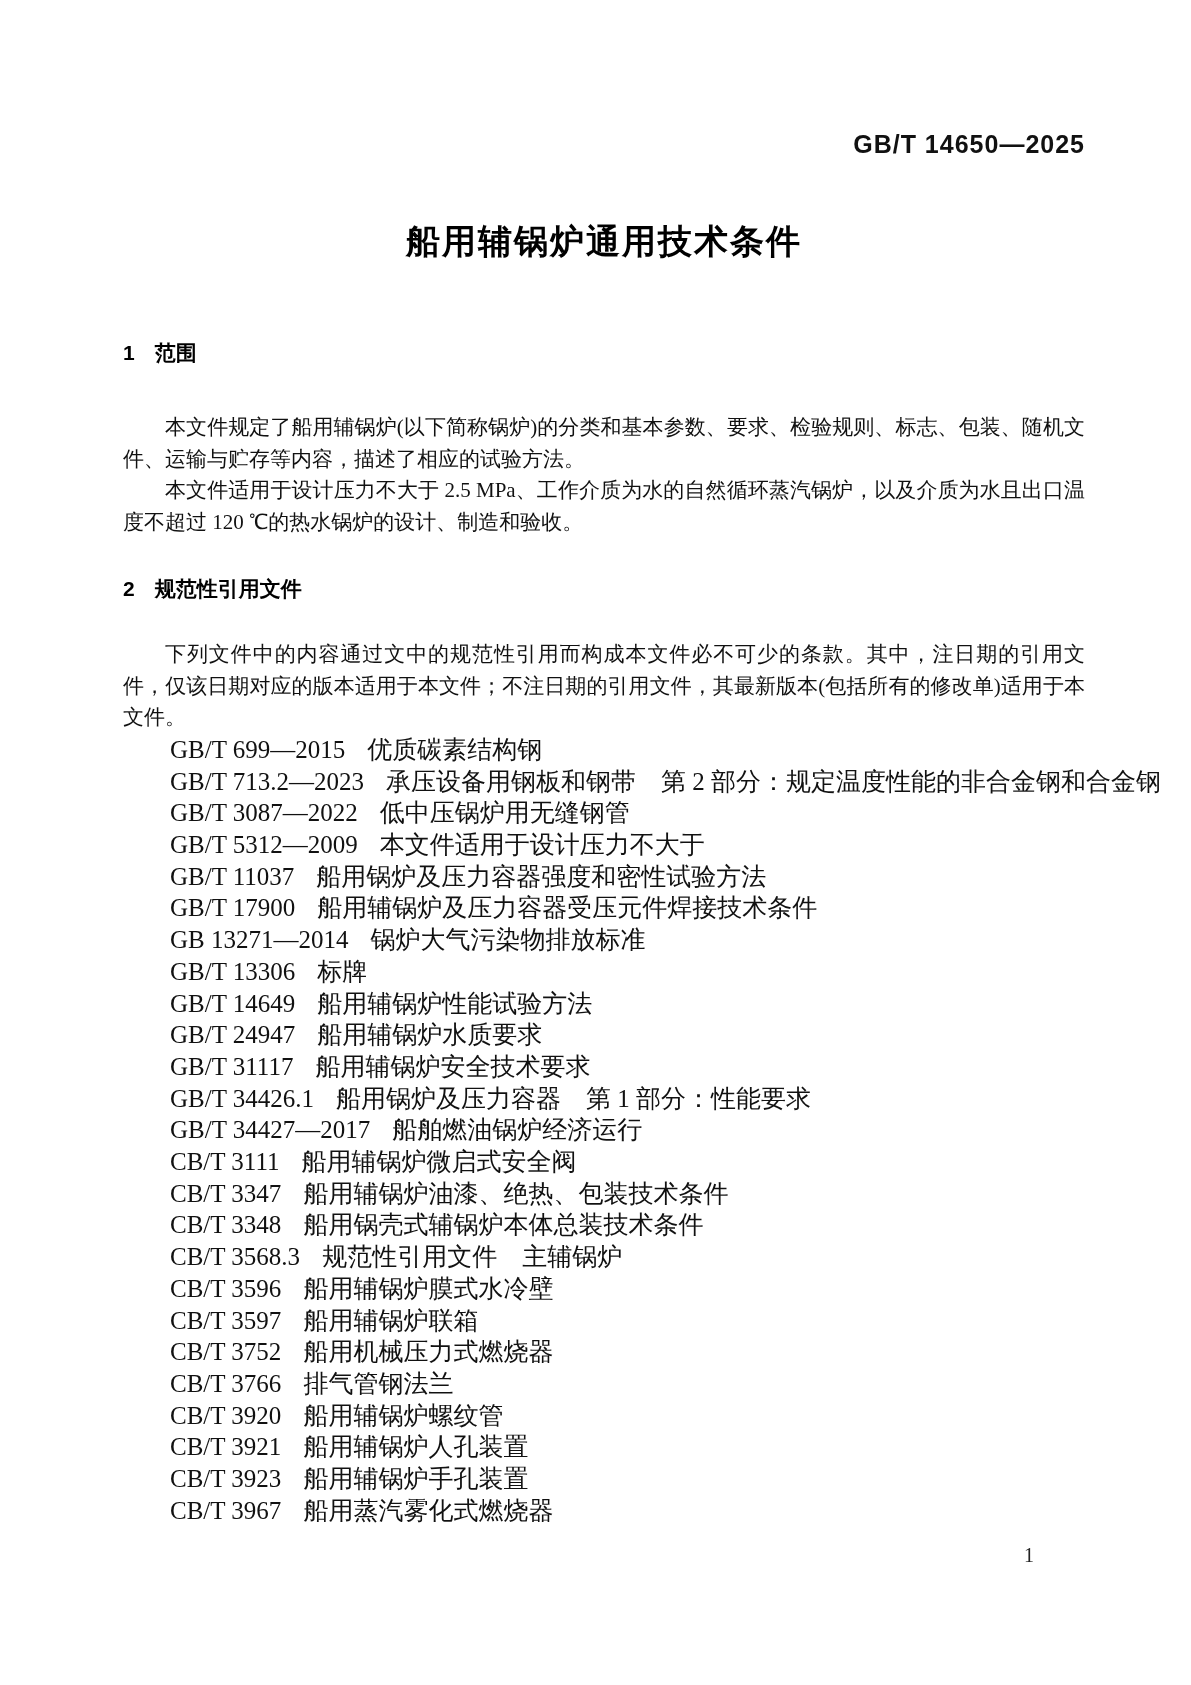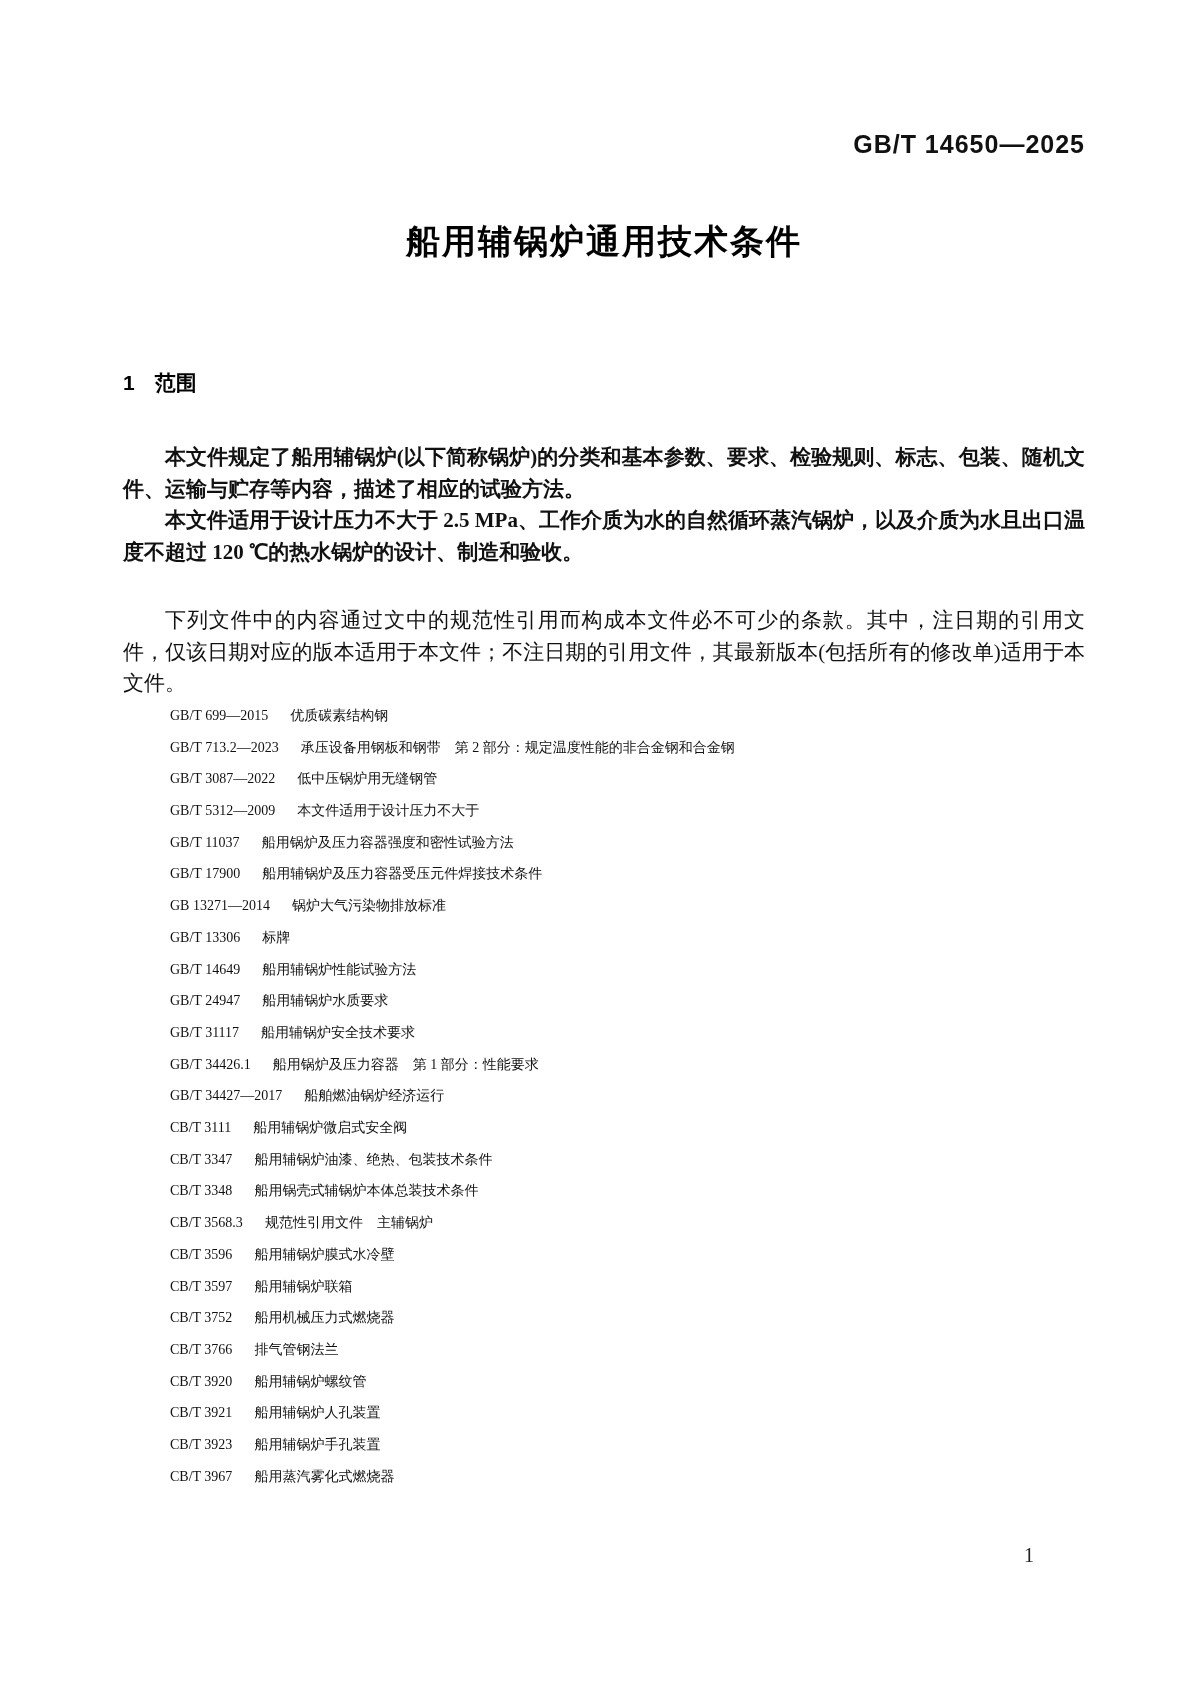--- a/index.html
+++ b/index.html
@@ -43,7 +43,7 @@
     color:#000;
   }
   .sec-heading .sec-no{margin-right:20px;}
-  .sec1-heading{margin-top:104px;}
+  .sec1-heading{margin-top:74px;}
   .sec2-heading{margin-top:36px;}
   .body-para{
     margin:0;

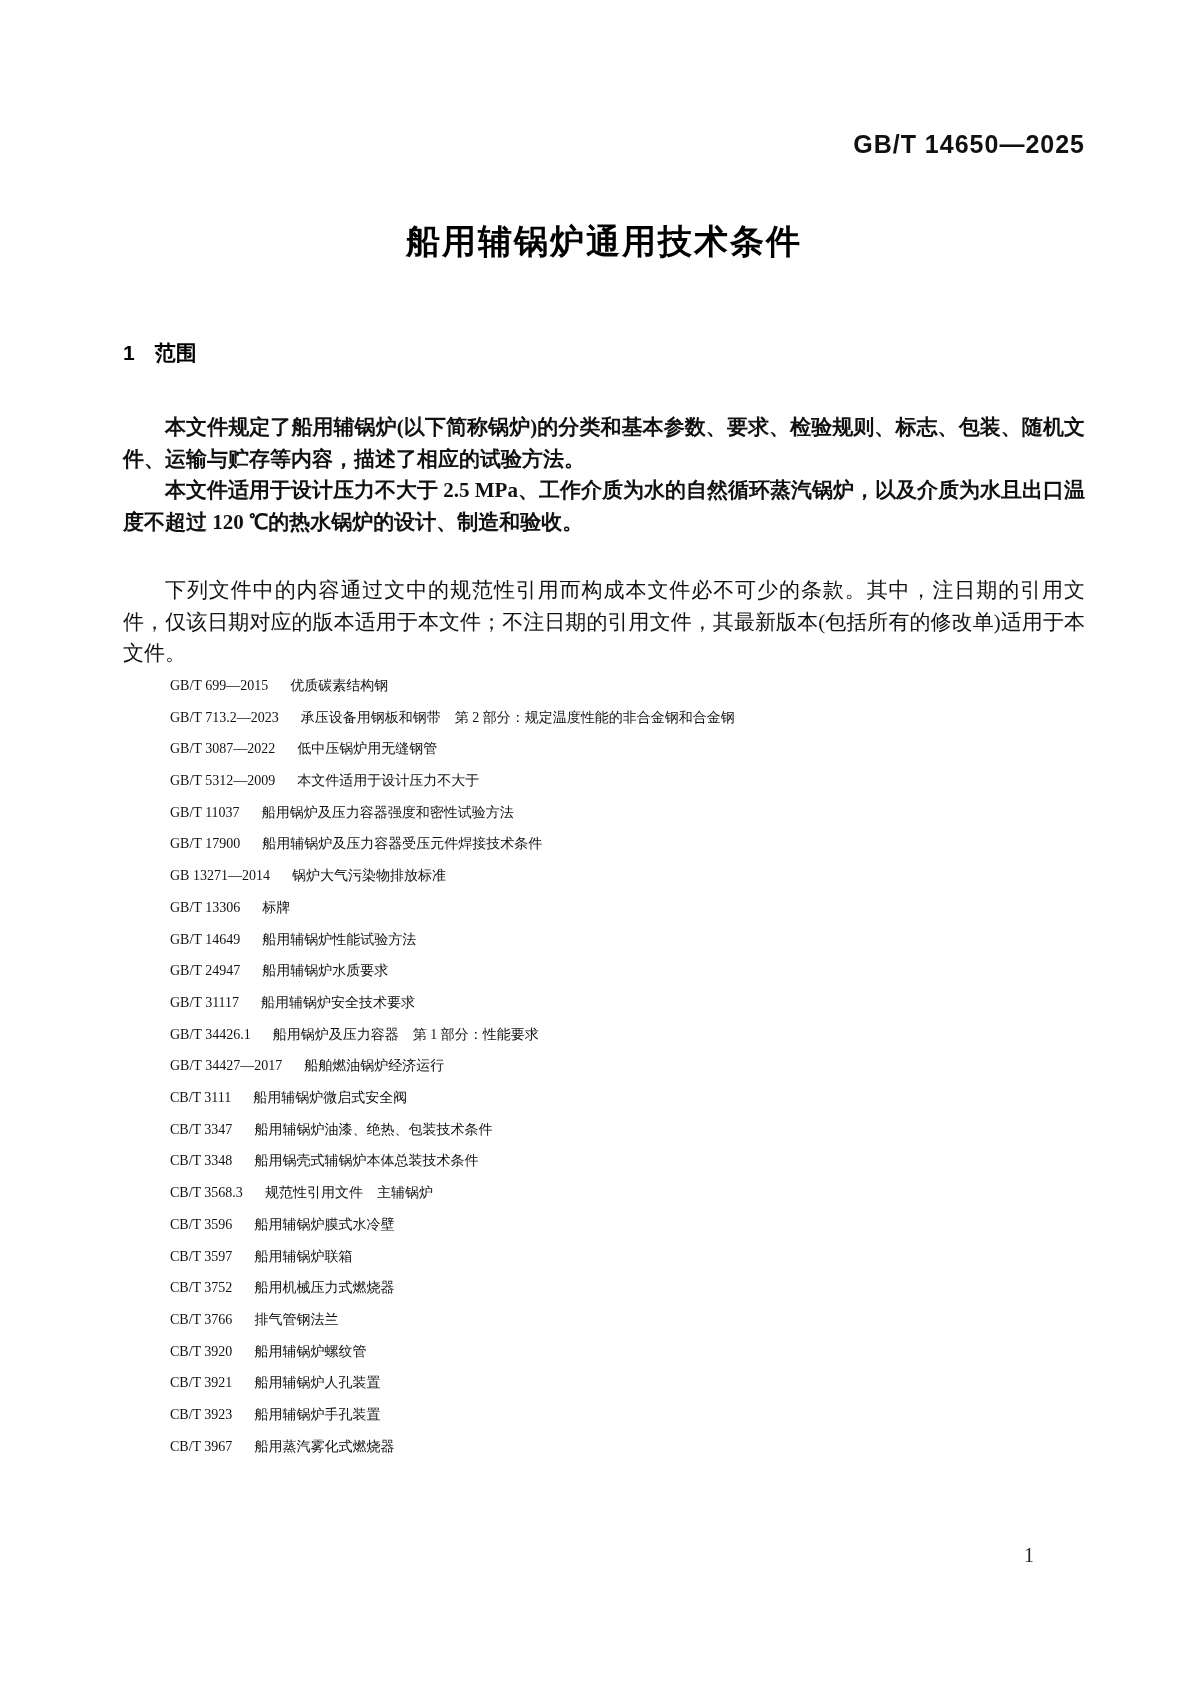--- a/index.html
+++ b/index.html
@@ -53,7 +53,7 @@
     text-indent:2em;
     color:#111;
   }
-  .para-block{margin-top:45px;font-weight:bold;}
+  .para-block{margin-top:45px;}
   .intro-block{margin-top:36px;}
   .ref-list{
     margin:0;

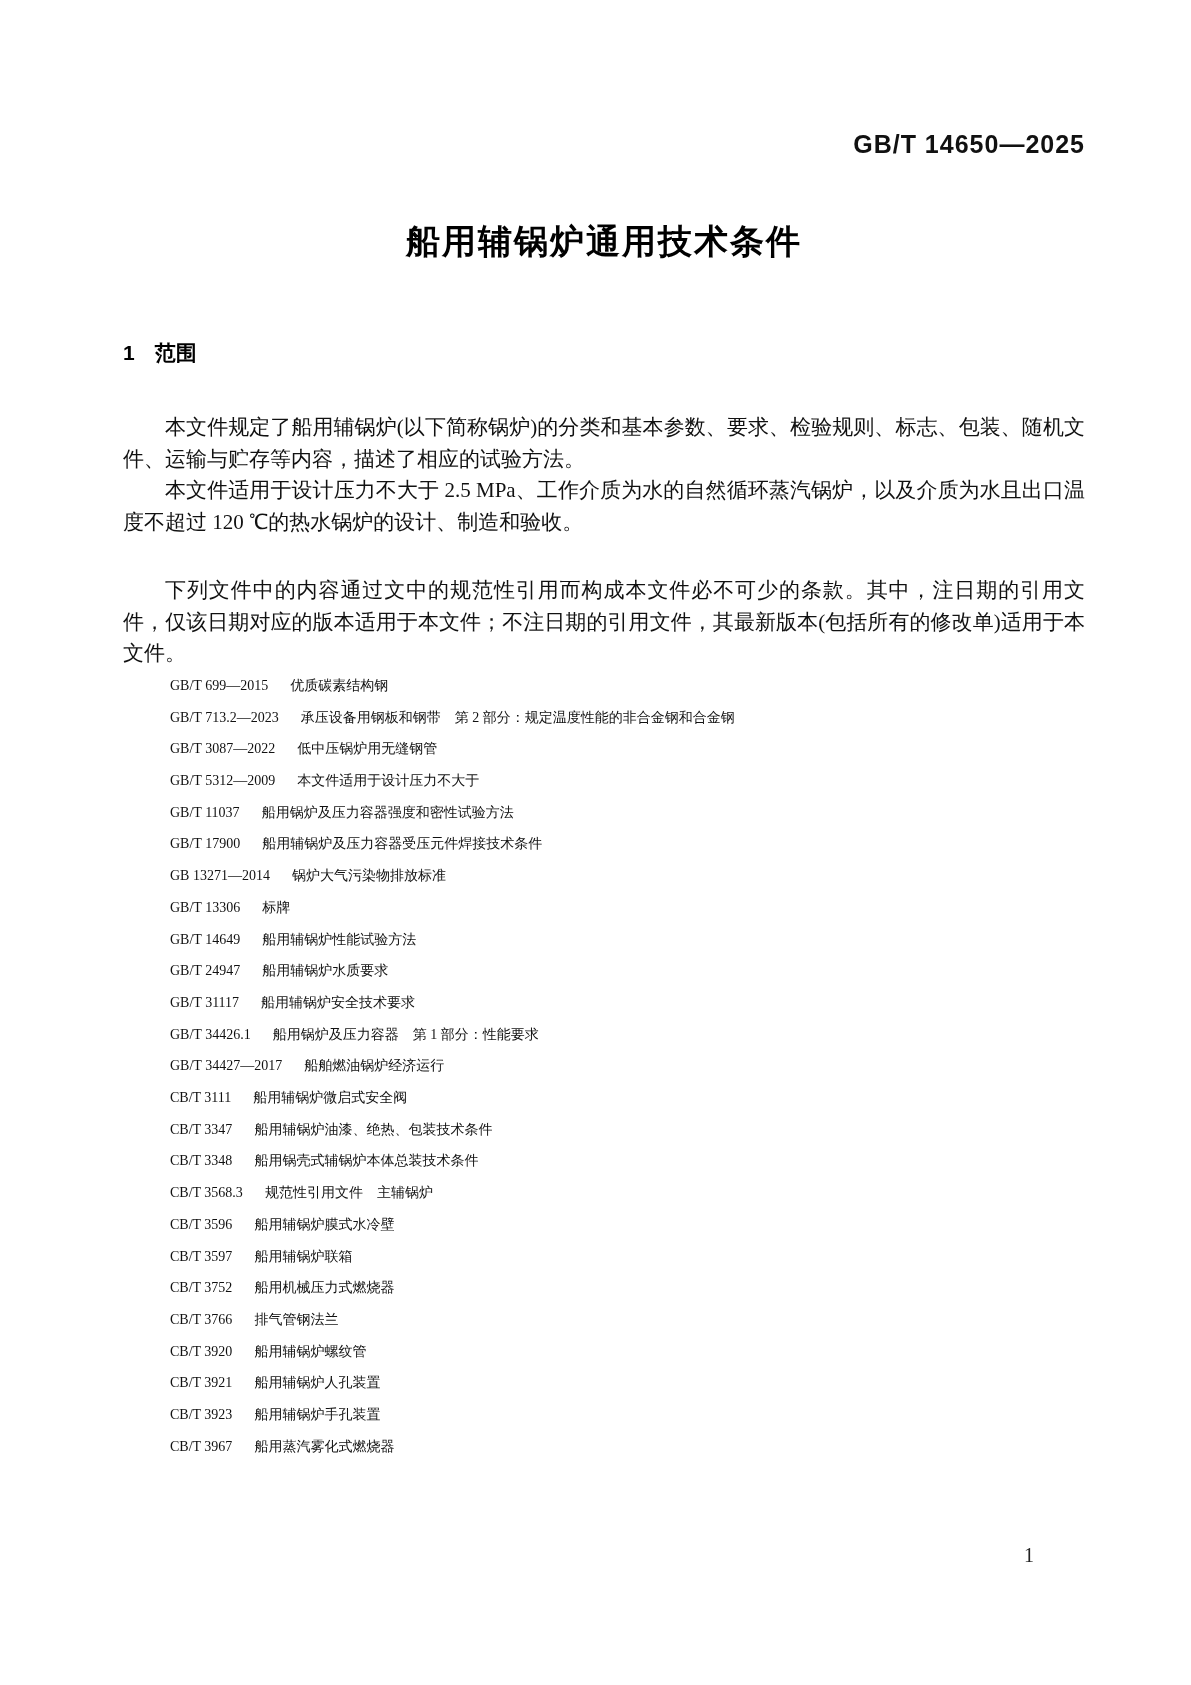--- a/index.html
+++ b/index.html
@@ -92,6 +92,9 @@
       <p class="body-para">本文件适用于设计压力不大于 2.5 MPa、工作介质为水的自然循环蒸汽锅炉，以及介质为水且出口温度不超过 120 ℃的热水锅炉的设计、制造和验收。</p>
     </div>
 
+    <div class="sec-heading sec2-heading">
+      <span class="sec-no">2</span><span>规范性引用文件</span>
+    </div>
 
     <div class="intro-block">
       <p class="body-para">下列文件中的内容通过文中的规范性引用而构成本文件必不可少的条款。其中，注日期的引用文件，仅该日期对应的版本适用于本文件；不注日期的引用文件，其最新版本(包括所有的修改单)适用于本文件。</p>

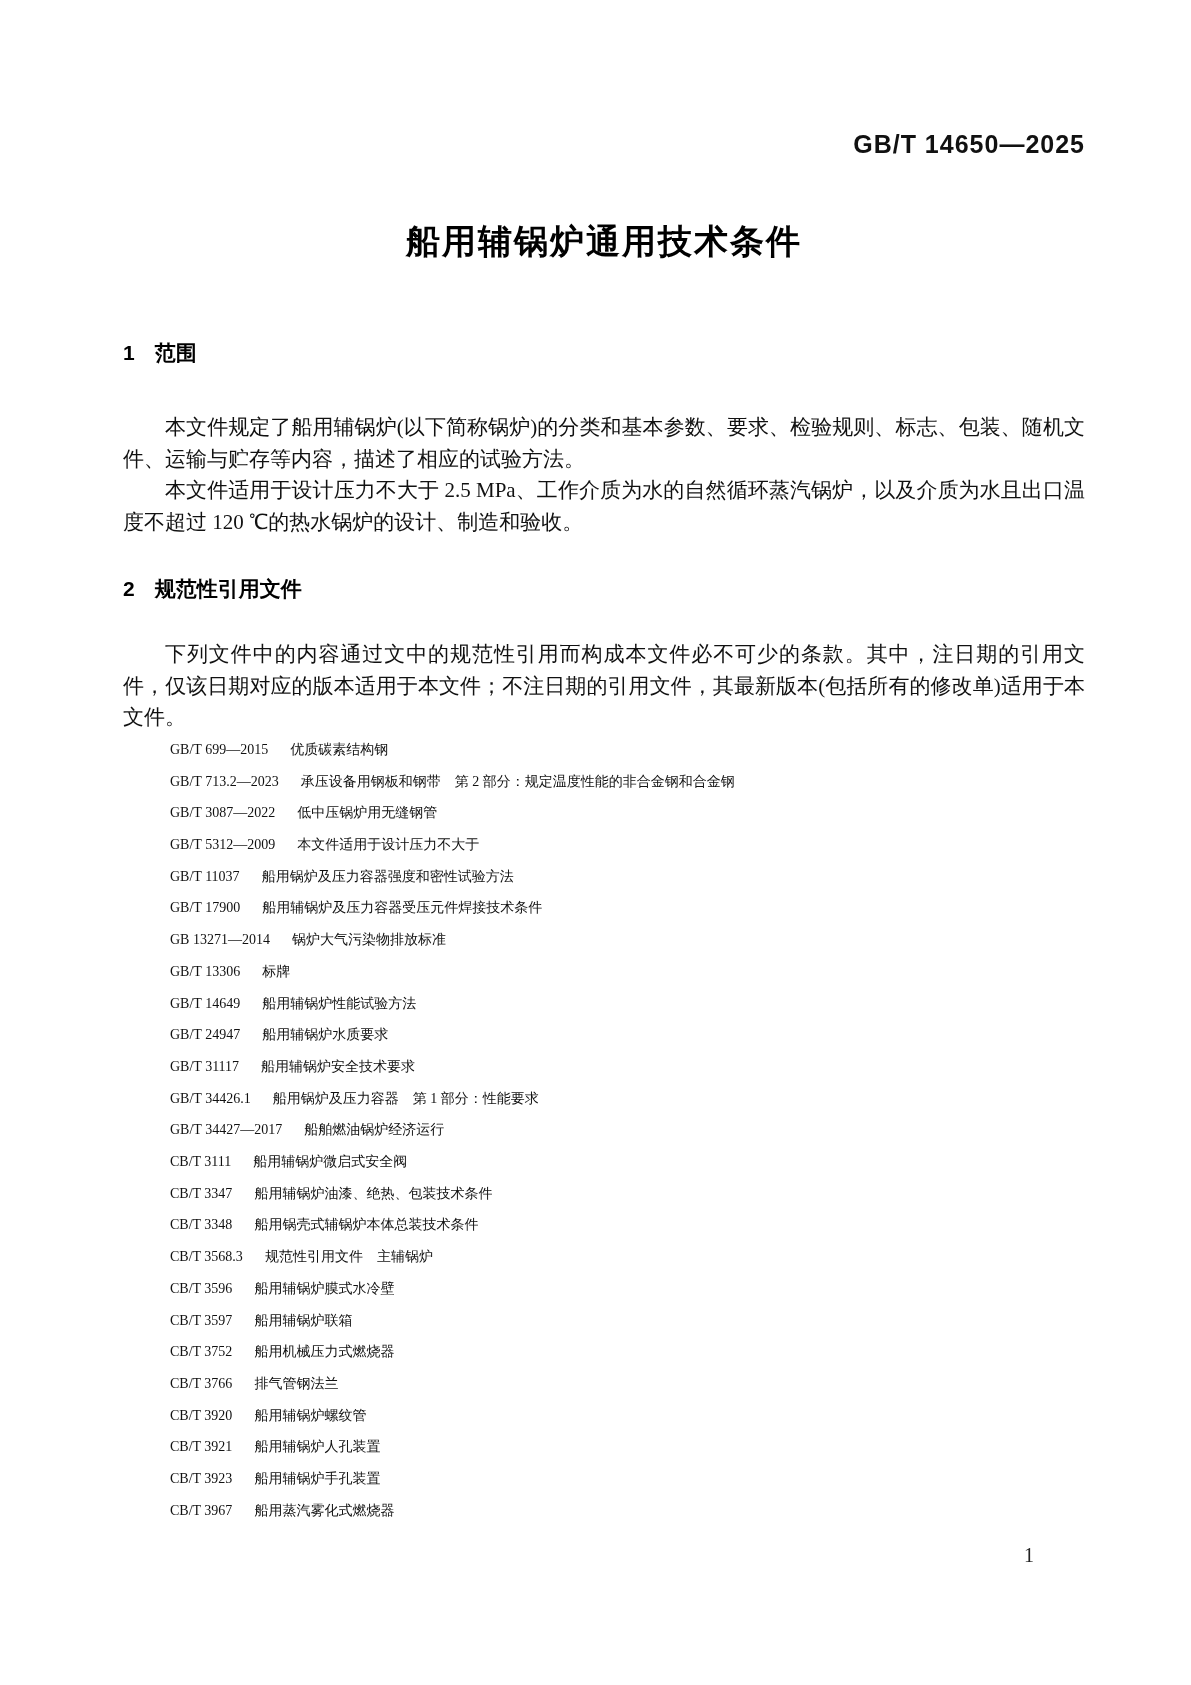--- a/index.html
+++ b/index.html
@@ -59,7 +59,7 @@
     margin:0;
     padding:0 0 0 47px;
     list-style:none;
-    font-size:14px;
+    font-size:25px;
     line-height:31.7px;
     color:#111;
   }

